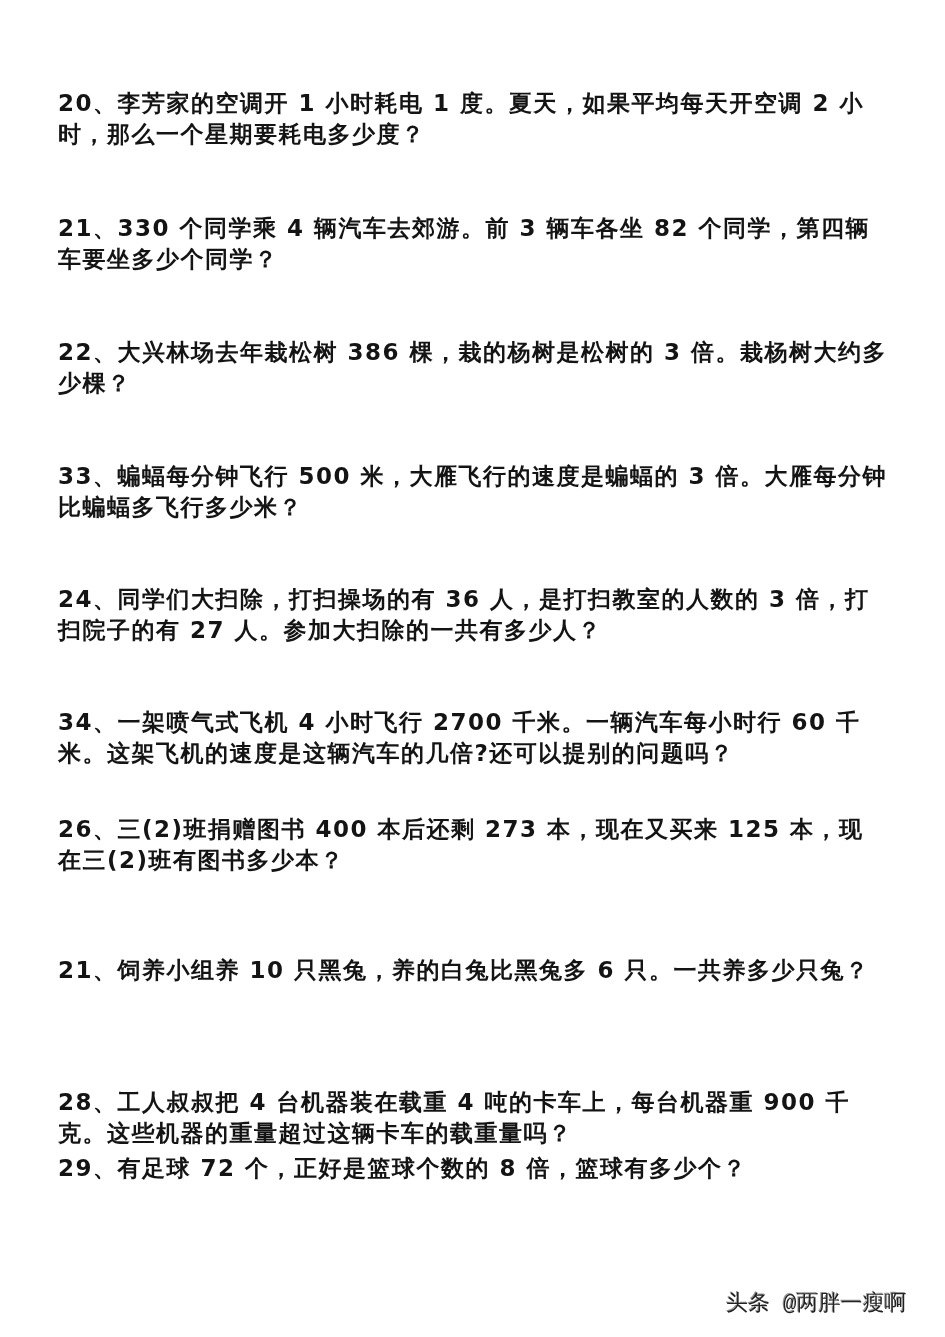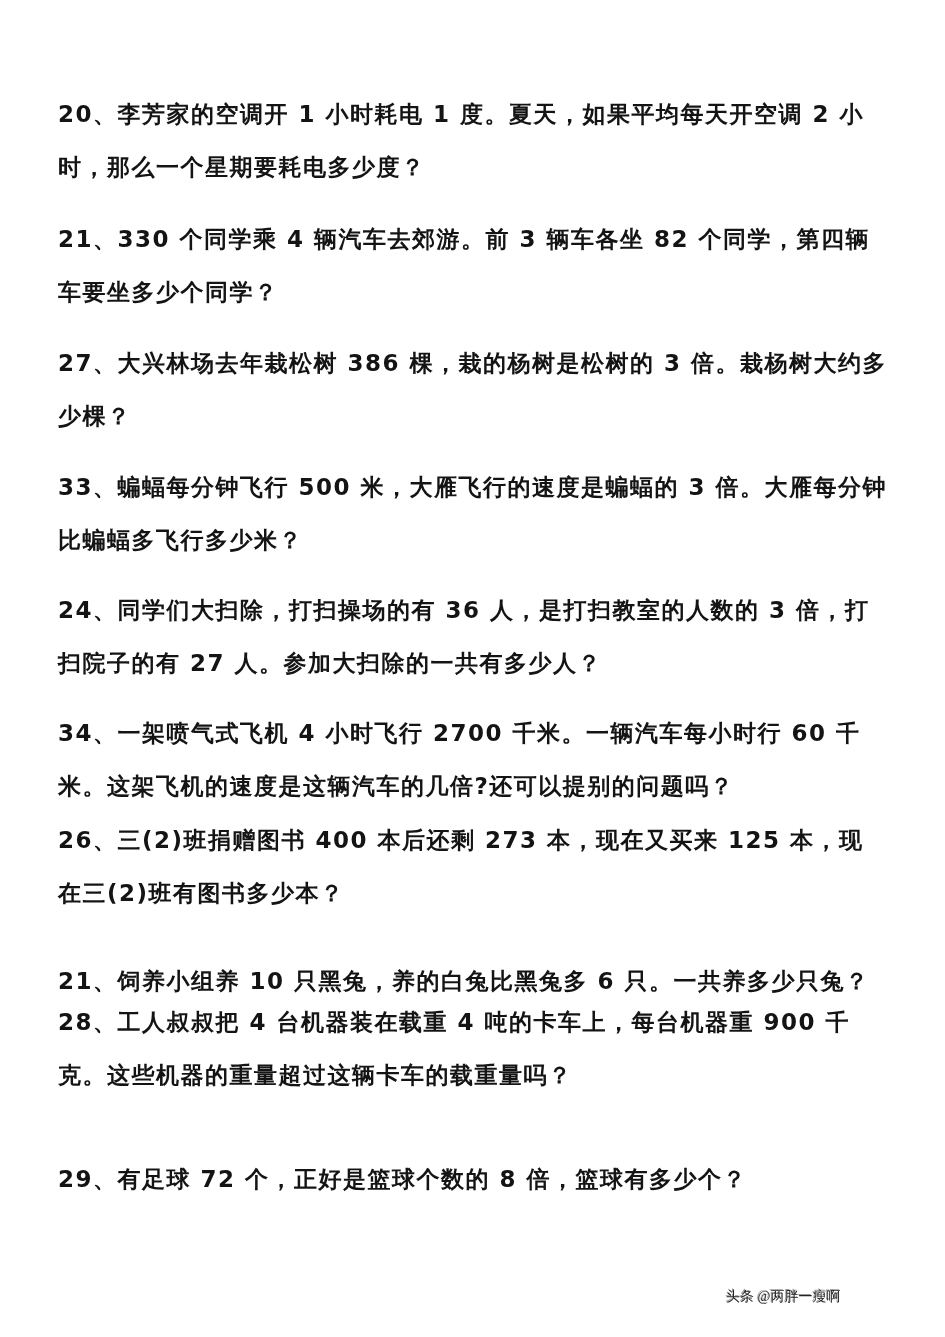--- a/index.html
+++ b/index.html
@@ -6,7 +6,7 @@
   body { width: 945px; height: 1337px; position: relative; overflow: hidden;
          font-family: "DejaVu Sans", "Liberation Sans", sans-serif; color: #141414; }
   .doc { position: absolute; left: 58px; top: 0; width: 830px; }
-  .problem { position: absolute; left: 0; width: 830px; font-size: 23px; line-height: 53px;
+  .problem { position: absolute; left: 0; width: 830px; font-size: 23px; line-height: 31px;
              font-weight: bold; letter-spacing: 1.5px; }
   .watermark { position: absolute; left: 726px; top: 1288px; font-size: 14px; color: #222;
                font-family: Liberation Serif, serif; letter-spacing: 0px;

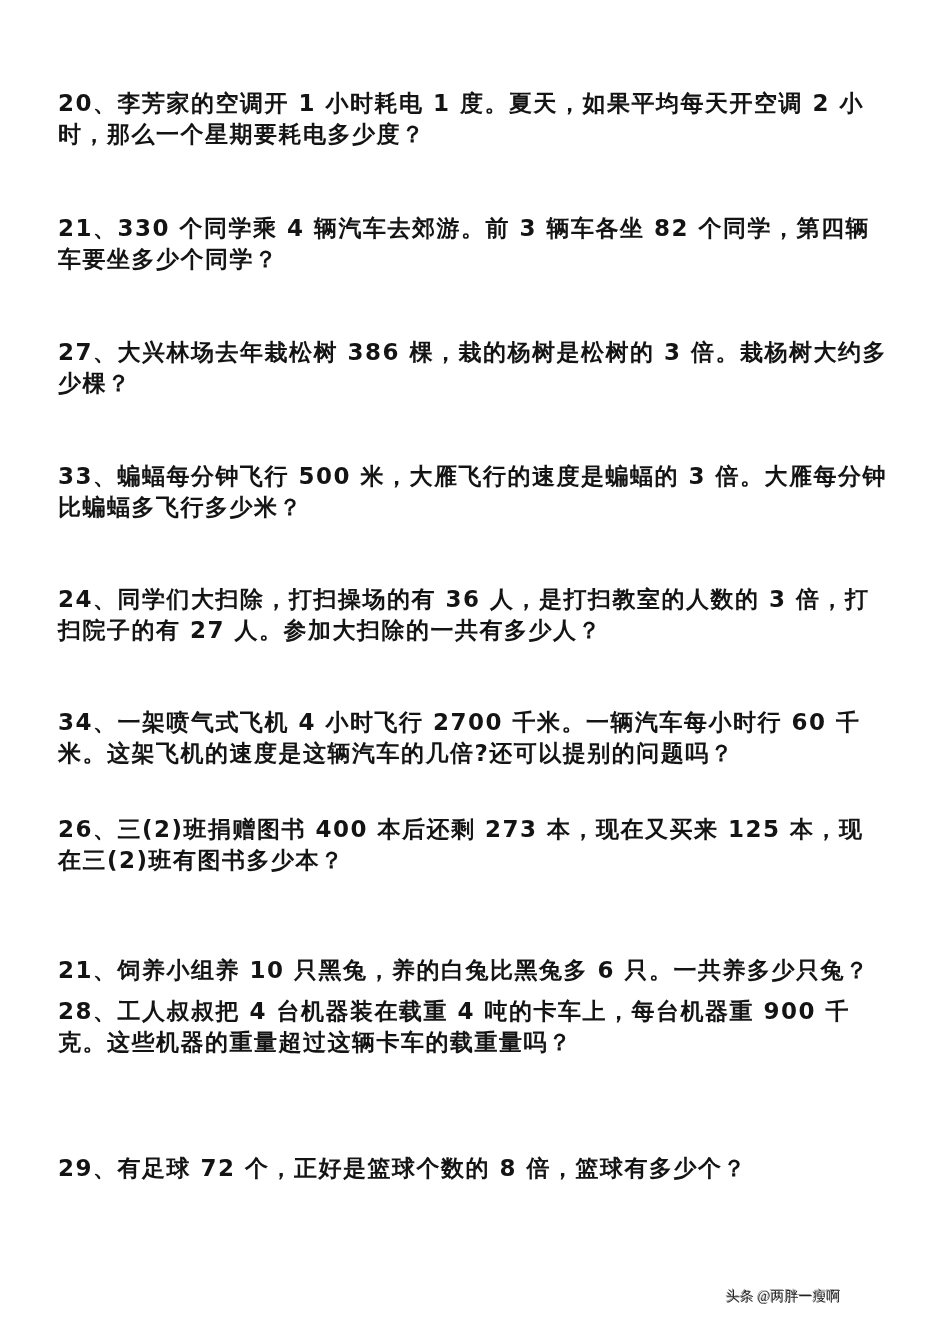--- a/index.html
+++ b/index.html
@@ -23,7 +23,7 @@
     <span>21、</span><span>330 个同学乘 4 辆汽车去郊游。前 3 辆车各坐 82 个同学，第四辆车要坐多少个同学？</span>
   </div>
   <div class="problem" style="top:337px">
-    <span>27、</span><span>大兴林场去年栽松树 386 棵，栽的杨树是松树的 3 倍。栽杨树大约多少棵？</span>
+    <span>22、</span><span>大兴林场去年栽松树 386 棵，栽的杨树是松树的 3 倍。栽杨树大约多少棵？</span>
   </div>
   <div class="problem" style="top:461px">
     <span>33、</span><span>蝙蝠每分钟飞行 500 米，大雁飞行的速度是蝙蝠的 3 倍。大雁每分钟比蝙蝠多飞行多少米？</span>

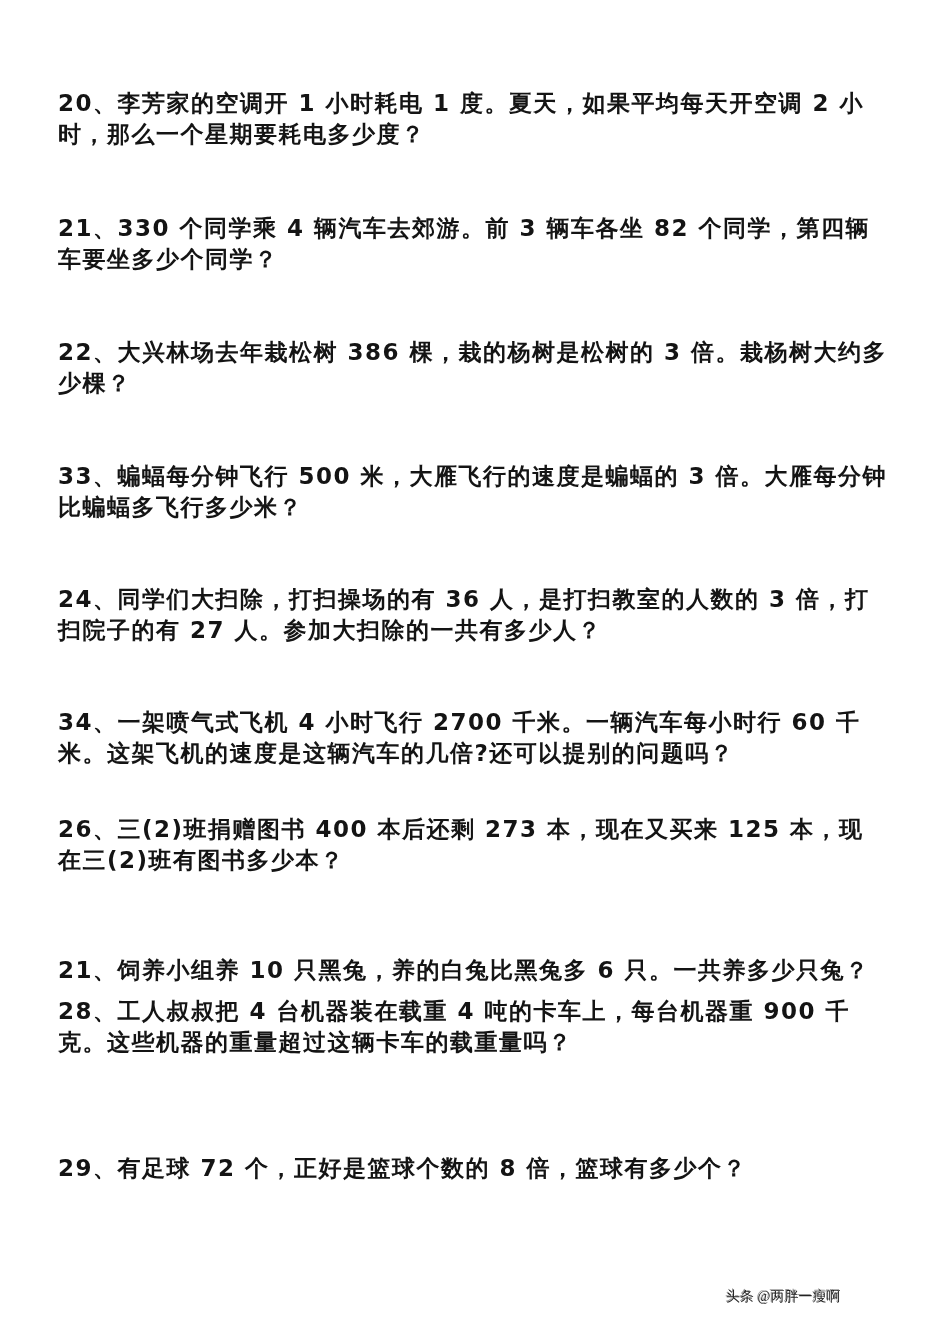--- a/index.html
+++ b/index.html
@@ -40,7 +40,7 @@
   <div class="problem" style="top:955px">
     <span>21、</span><span>饲养小组养 10 只黑兔，养的白兔比黑兔多 6 只。一共养多少只兔？</span>
   </div>
-  <div class="problem" style="top:996px">
+  <div class="problem" style="top:1087px">
     <span>28、</span><span>工人叔叔把 4 台机器装在载重 4 吨的卡车上，每台机器重 900 千克。这些机器的重量超过这辆卡车的载重量吗？</span>
   </div>
   <div class="problem" style="top:1153px">

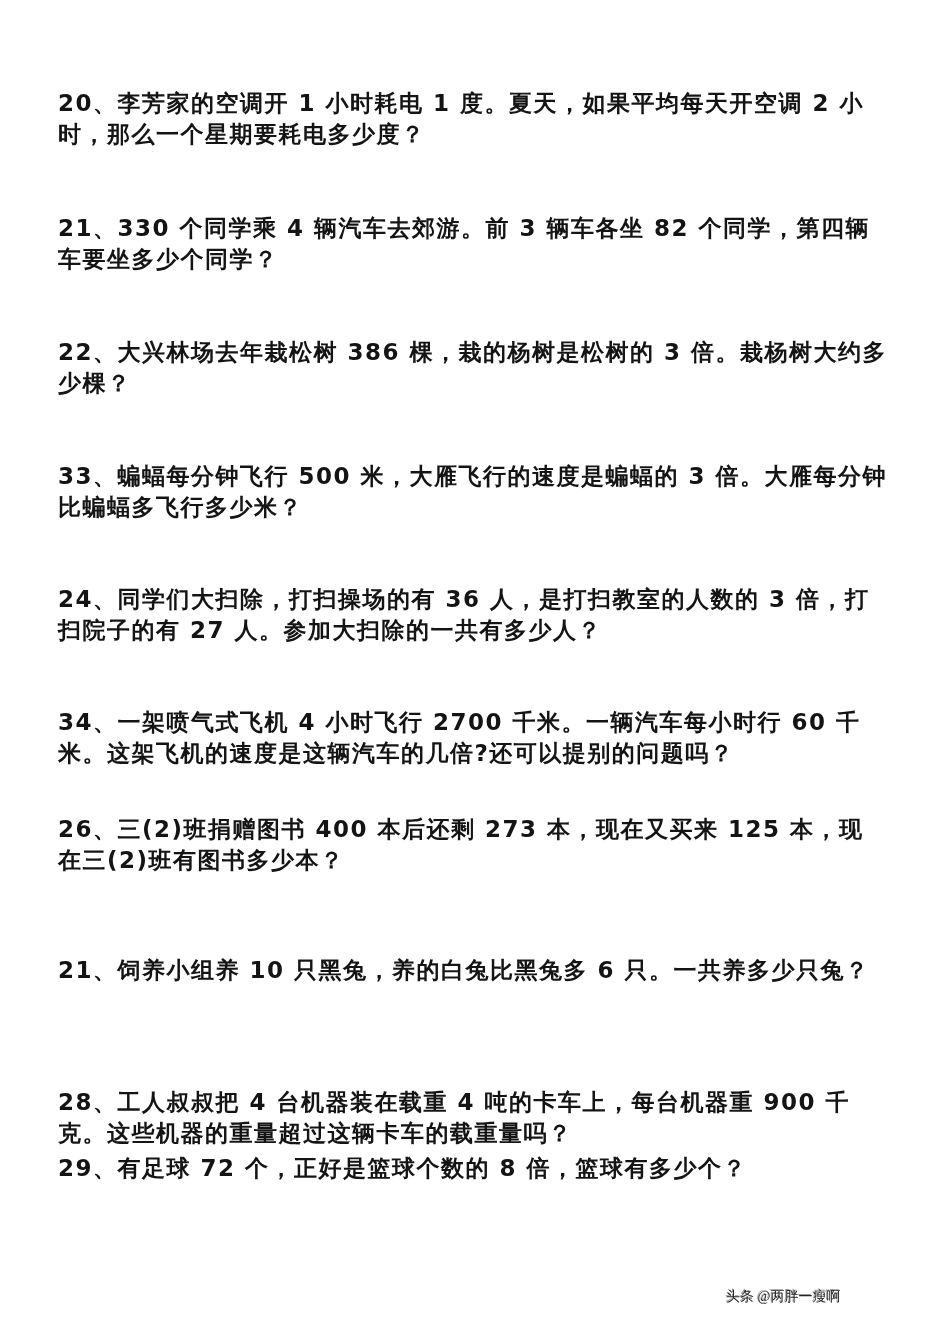--- a/index.html
+++ b/index.html
@@ -8,8 +8,8 @@
   .doc { position: absolute; left: 58px; top: 0; width: 830px; }
   .problem { position: absolute; left: 0; width: 830px; font-size: 23px; line-height: 31px;
              font-weight: bold; letter-spacing: 1.5px; }
-  .watermark { position: absolute; left: 726px; top: 1288px; font-size: 14px; color: #222;
-               font-family: Liberation Serif, serif; letter-spacing: 0px;
+  .watermark { position: absolute; left: 726px; top: 1288px; font-size: 22px; color: #222;
+               font-family: Liberation Mono, monospace; letter-spacing: 0px;
                text-shadow: 1px 1px 0 #fff, -1px -1px 0 #999; }
 </style>
 </head>

